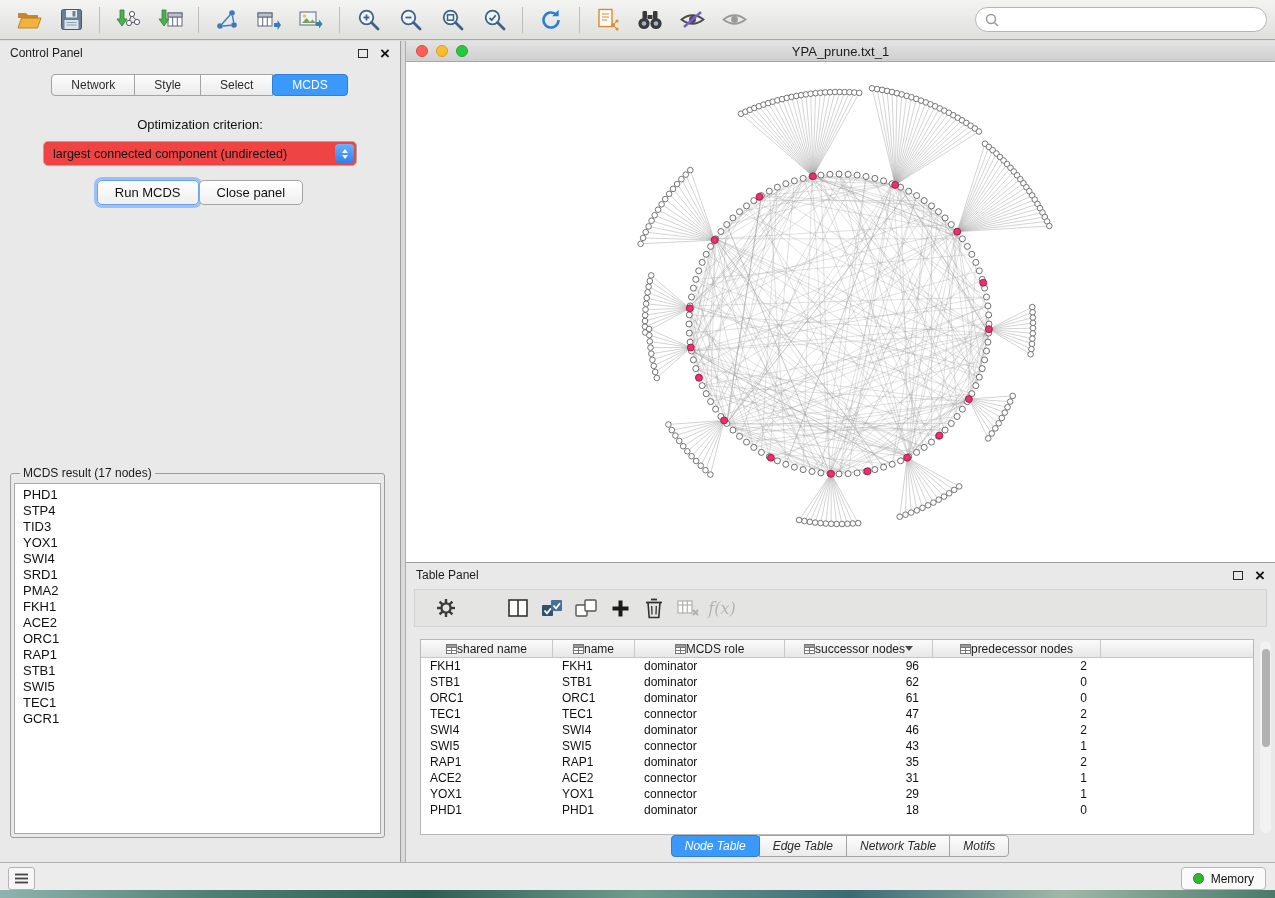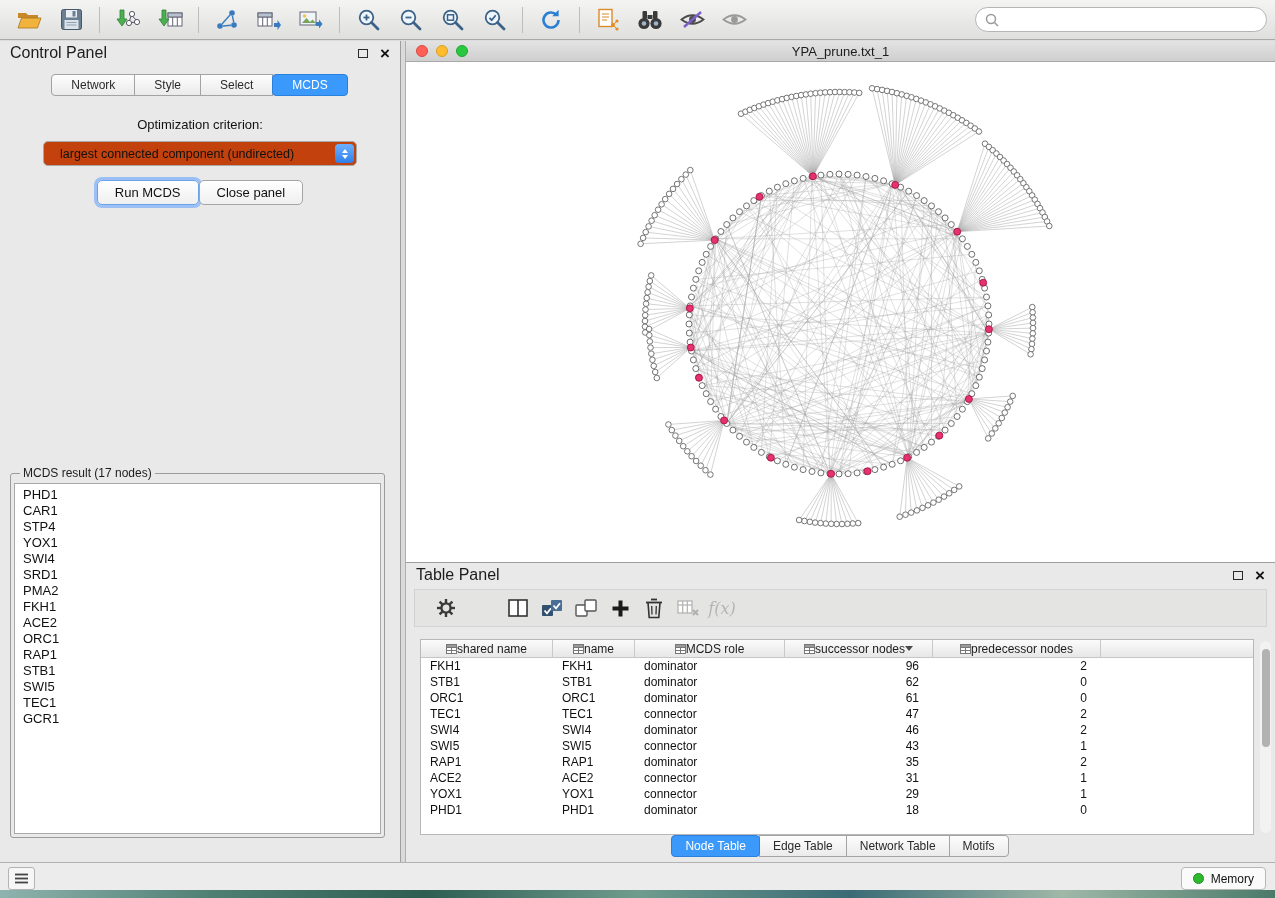--- a/index.html
+++ b/index.html
@@ -21,7 +21,7 @@
   .control-panel { position:absolute; left:0; top:41px; width:401px; bottom:36px;
     background:#e9e9e9; border-right:1px solid #9d9d9d; }
   .panel-header { height:24px; display:flex; align-items:center; padding:0 10px; }
-  .panel-title { font-size:16px; color:#1c1c1c; }
+  .panel-title { font-size:12px; color:#1c1c1c; }
   .win-icons { margin-left:auto; display:flex; align-items:center; gap:12px; }
   .float-icon { width:10px; height:9px; border:1.5px solid #2a2a2a; display:inline-block; }
   .close-icon { font-size:17px; font-weight:bold; color:#111; line-height:1; cursor:default; }

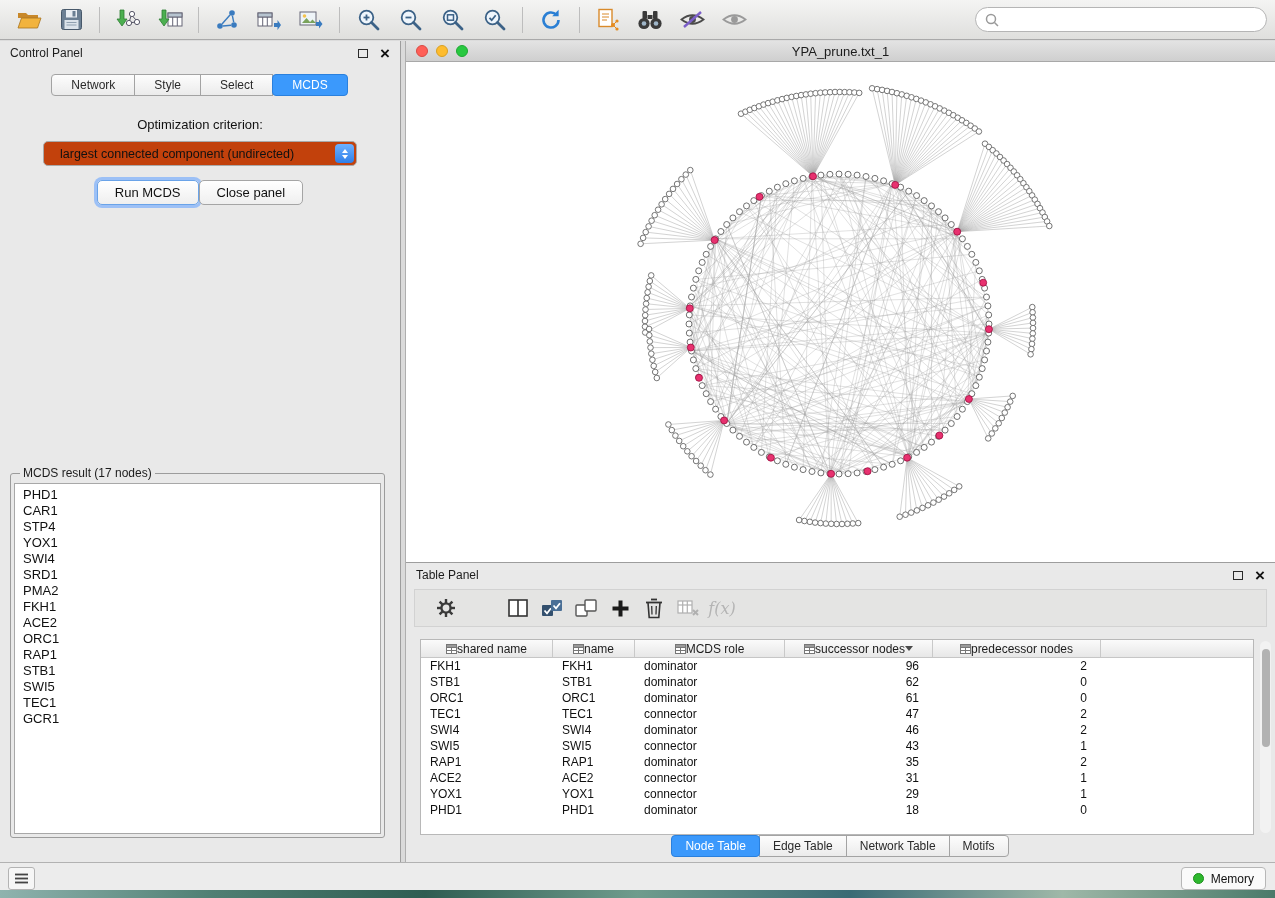--- a/index.html
+++ b/index.html
@@ -33,8 +33,8 @@
   .cp-tab.active { background:var(--accent); color:#fff; border-color:#2a80dd; border-radius:4px; position:relative; z-index:2; }
 
   .opt-label { text-align:center; margin-top:21px; font-size:13px; color:#111; }
-  .combo { width:314px; height:25px; margin:9px auto 0; background:#c2410c; border:1px solid #a9a9a9;
-    border-radius:5px; position:relative; display:flex; align-items:center; padding:0 26px 0 16px;
+  .combo { width:314px; height:25px; margin:9px auto 0; background:#ef4444; border:1px solid #a9a9a9;
+    border-radius:5px; position:relative; display:flex; align-items:center; padding:0 26px 0 9px;
     font-size:12.5px; color:#111; white-space:nowrap; }
   .combo-stepper { position:absolute; right:2px; top:2px; bottom:2px; width:19px; border-radius:4px;
     background:linear-gradient(#6db1ff,#2f7fe8); display:flex; flex-direction:column; align-items:center; justify-content:center; gap:2px; }

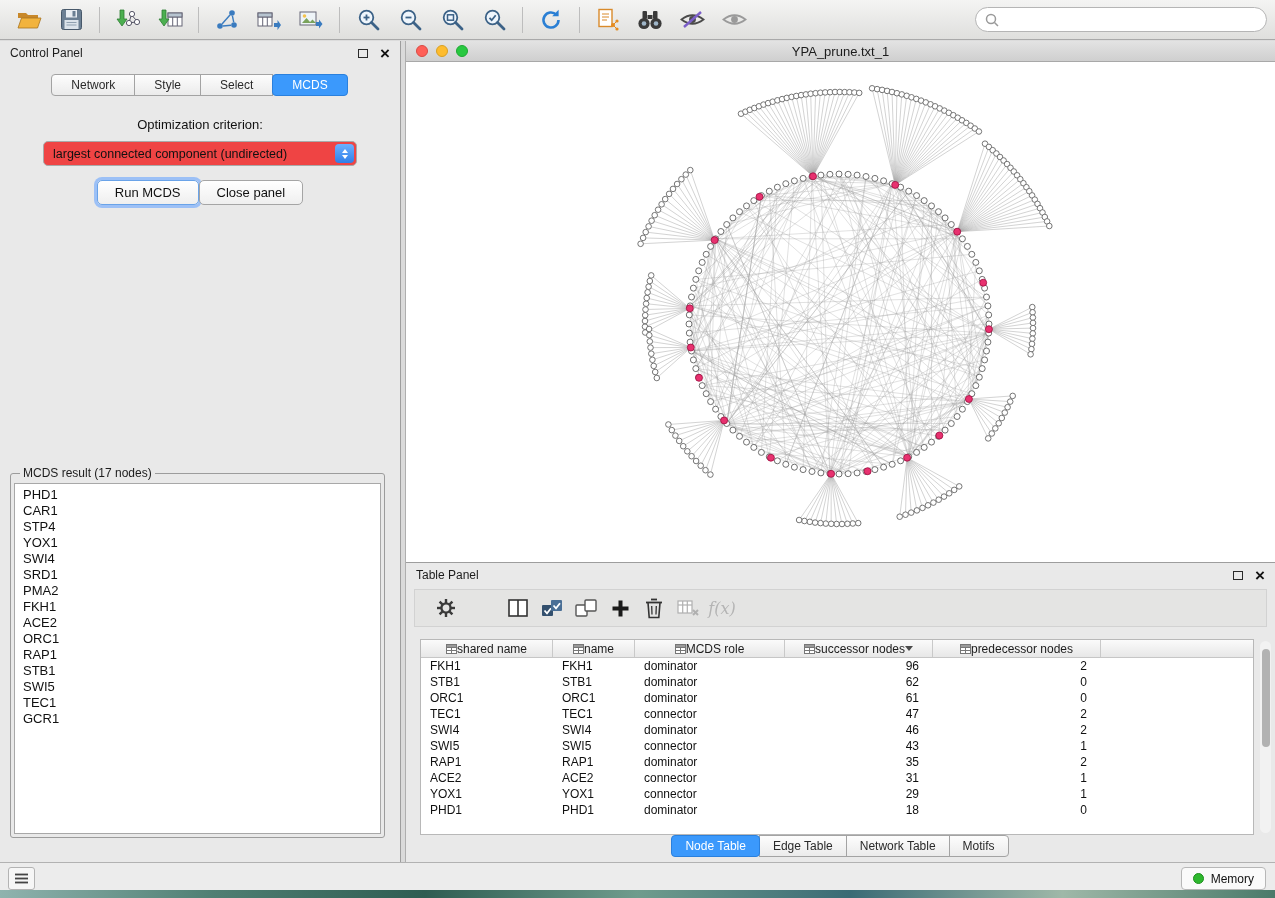--- a/index.html
+++ b/index.html
@@ -307,7 +307,6 @@
     <legend>MCDS result (17 nodes)</legend>
     <div class="mcds-list">
         <div class="mcds-item">PHD1</div>
-        <div class="mcds-item">CAR1</div>
         <div class="mcds-item">STP4</div>
         <div class="mcds-item">YOX1</div>
         <div class="mcds-item">SWI4</div>

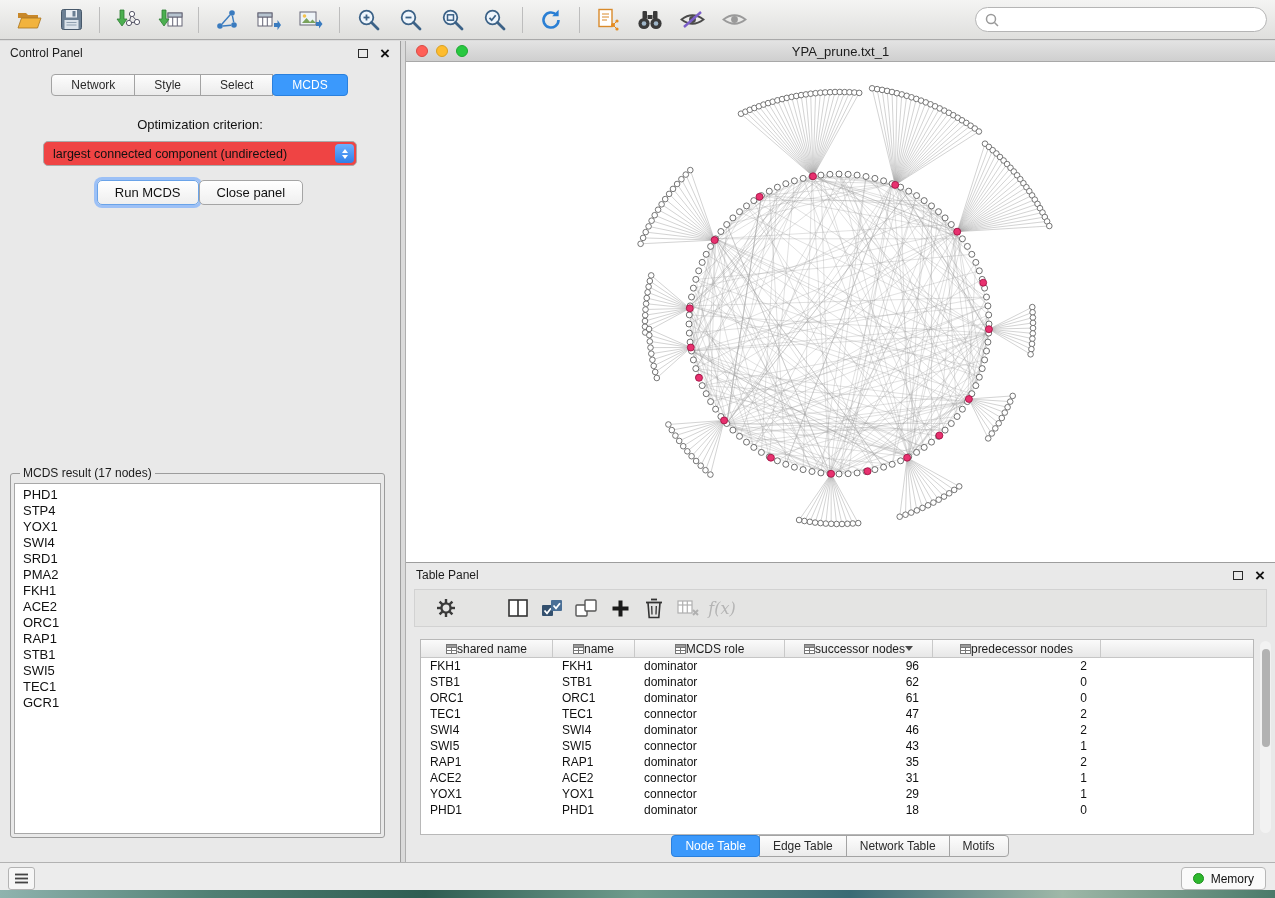--- a/index.html
+++ b/index.html
@@ -308,6 +308,7 @@
     <div class="mcds-list">
         <div class="mcds-item">PHD1</div>
         <div class="mcds-item">STP4</div>
+        <div class="mcds-item">TID3</div>
         <div class="mcds-item">YOX1</div>
         <div class="mcds-item">SWI4</div>
         <div class="mcds-item">SRD1</div>

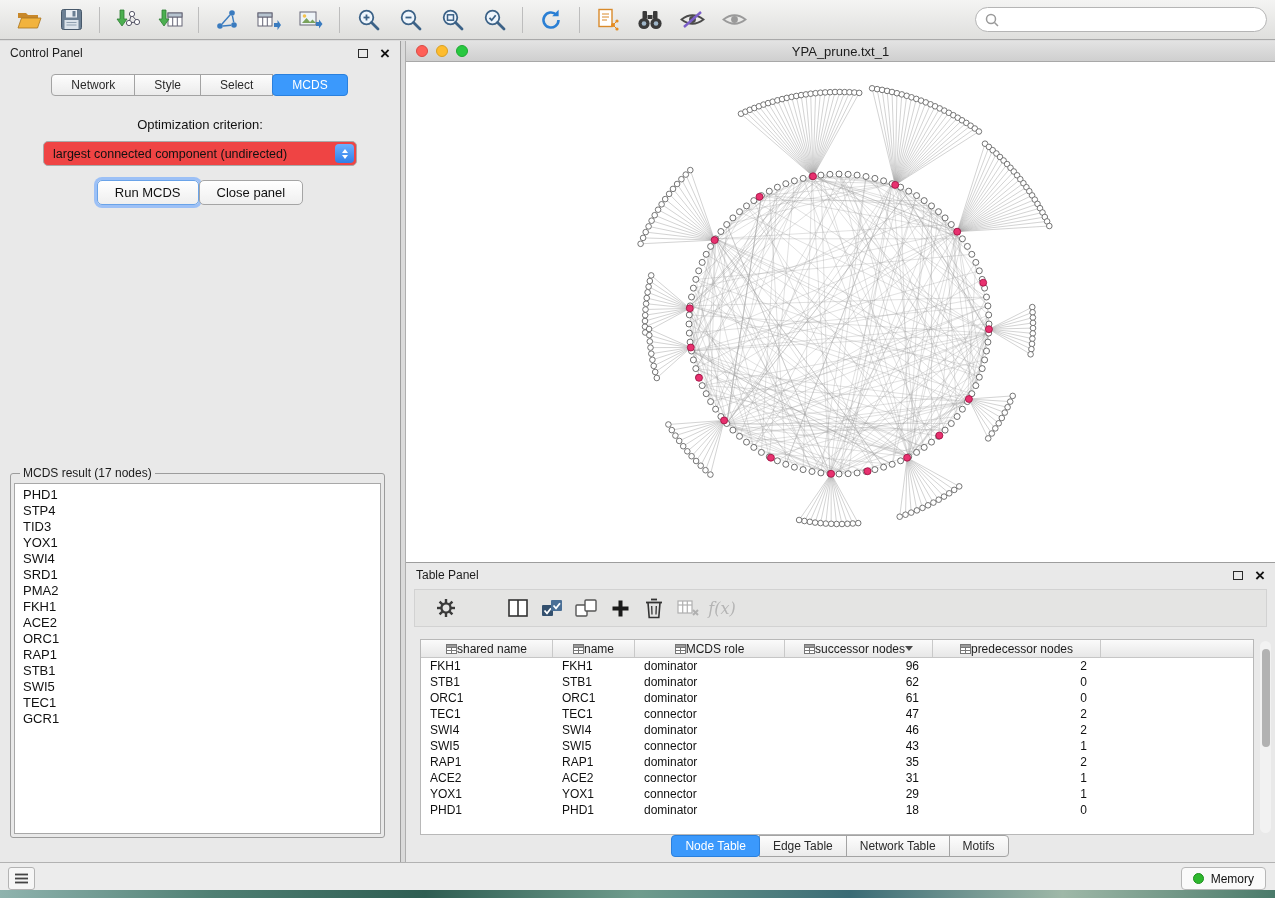--- a/index.html
+++ b/index.html
@@ -95,7 +95,7 @@
 
   .tp-tabs { position:absolute; bottom:5px; left:0; right:0; display:flex; justify-content:center; }
   .tp-tab { padding:3px 13px; border:1px solid #a3a3a3; background:linear-gradient(#fdfdfd,#ebebeb);
-    margin-left:-1px; font-size:12px; color:#2a2a2a; }
+    margin-left:-1px; font-size:12px; color:#2a2a2a;font-style:italic; }
   .tp-tab:first-child { border-radius:4px 0 0 4px; }
   .tp-tab:last-child { border-radius:0 4px 4px 0; }
   .tp-tab.active { background:var(--accent); color:#fff; border-color:#2a80dd; border-radius:4px; position:relative; z-index:2; }

